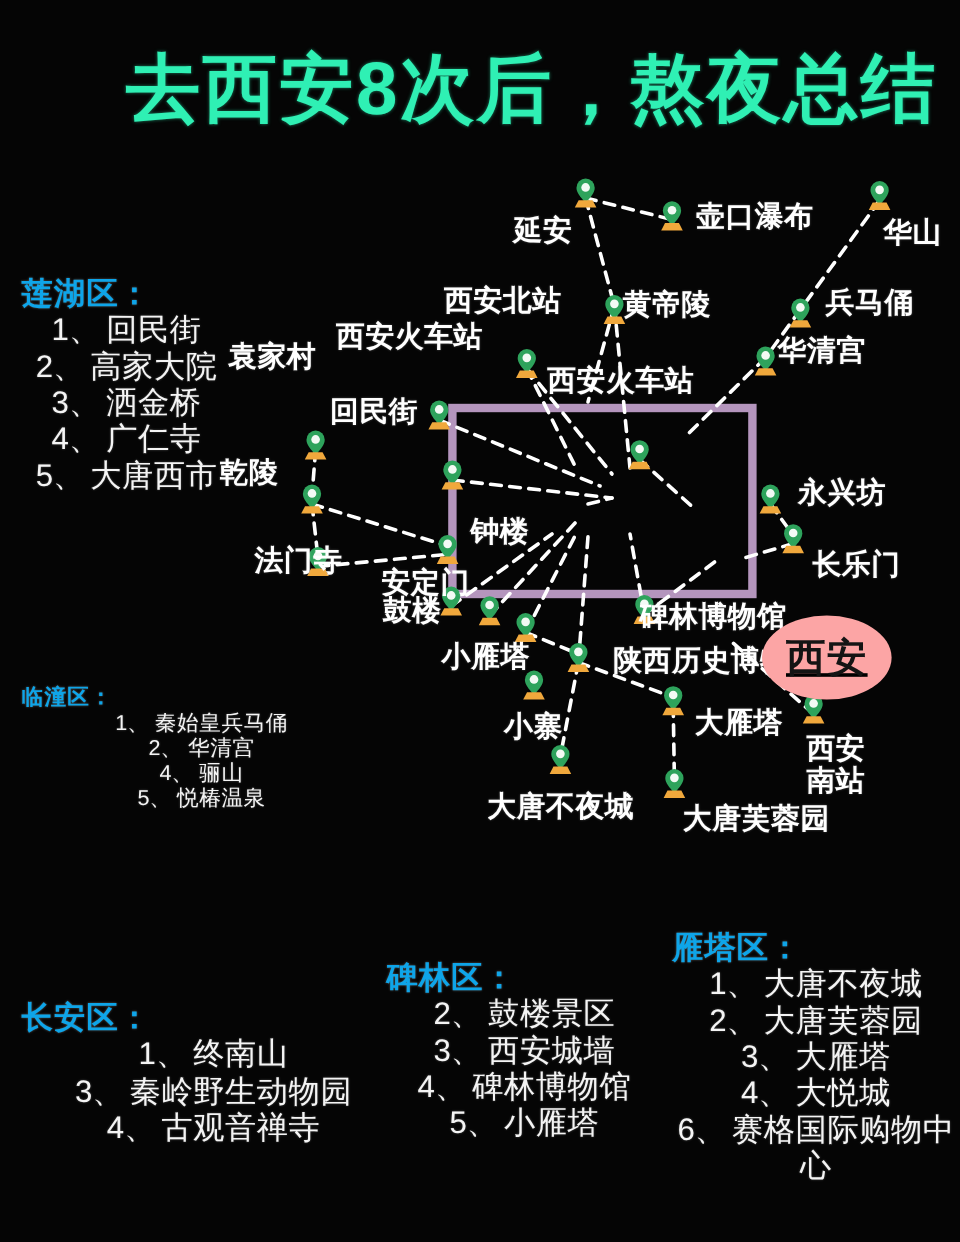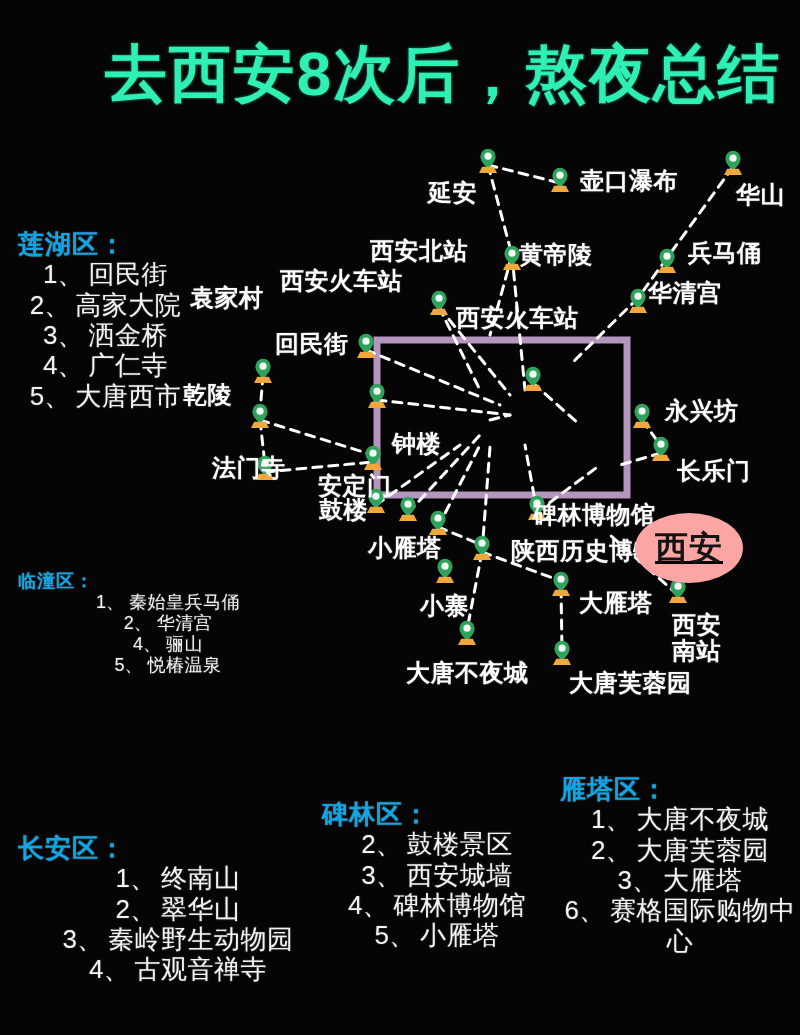--- a/index.html
+++ b/index.html
@@ -356,7 +356,6 @@
 <div class="list-block" id="block-changan">
     <div class="list-head">长安区：</div>
     <div class="list-item"><span class="num">1、</span><span class="nm">终南山</span></div>
-    <div class="list-item"><span class="num">2、</span><span class="nm">翠华山</span></div>
     <div class="list-item"><span class="num">3、</span><span class="nm">秦岭野生动物园</span></div>
     <div class="list-item"><span class="num">4、</span><span class="nm">古观音禅寺</span></div>
   </div>

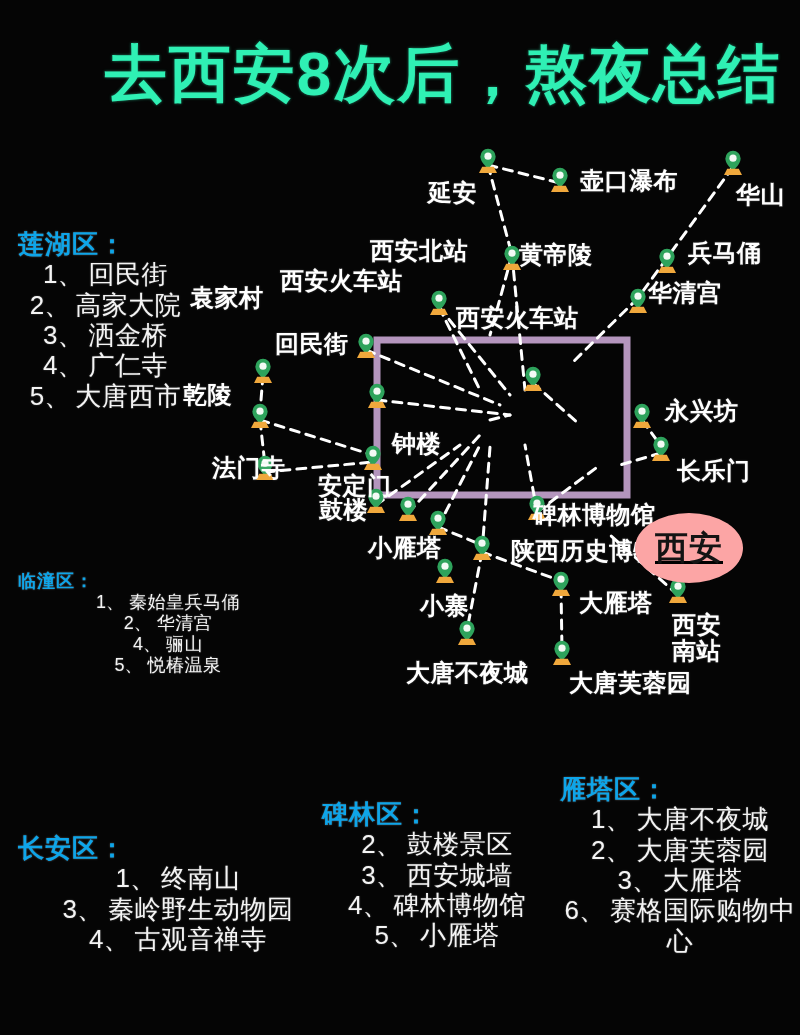--- a/index.html
+++ b/index.html
@@ -371,6 +371,7 @@
     <div class="list-item"><span class="num">1、</span><span class="nm">大唐不夜城</span></div>
     <div class="list-item"><span class="num">2、</span><span class="nm">大唐芙蓉园</span></div>
     <div class="list-item"><span class="num">3、</span><span class="nm">大雁塔</span></div>
+    <div class="list-item"><span class="num">4、</span><span class="nm">大悦城</span></div>
     <div class="list-item"><span class="num">6、</span><span class="nm">赛格国际购物中心</span></div>
   </div>
 

